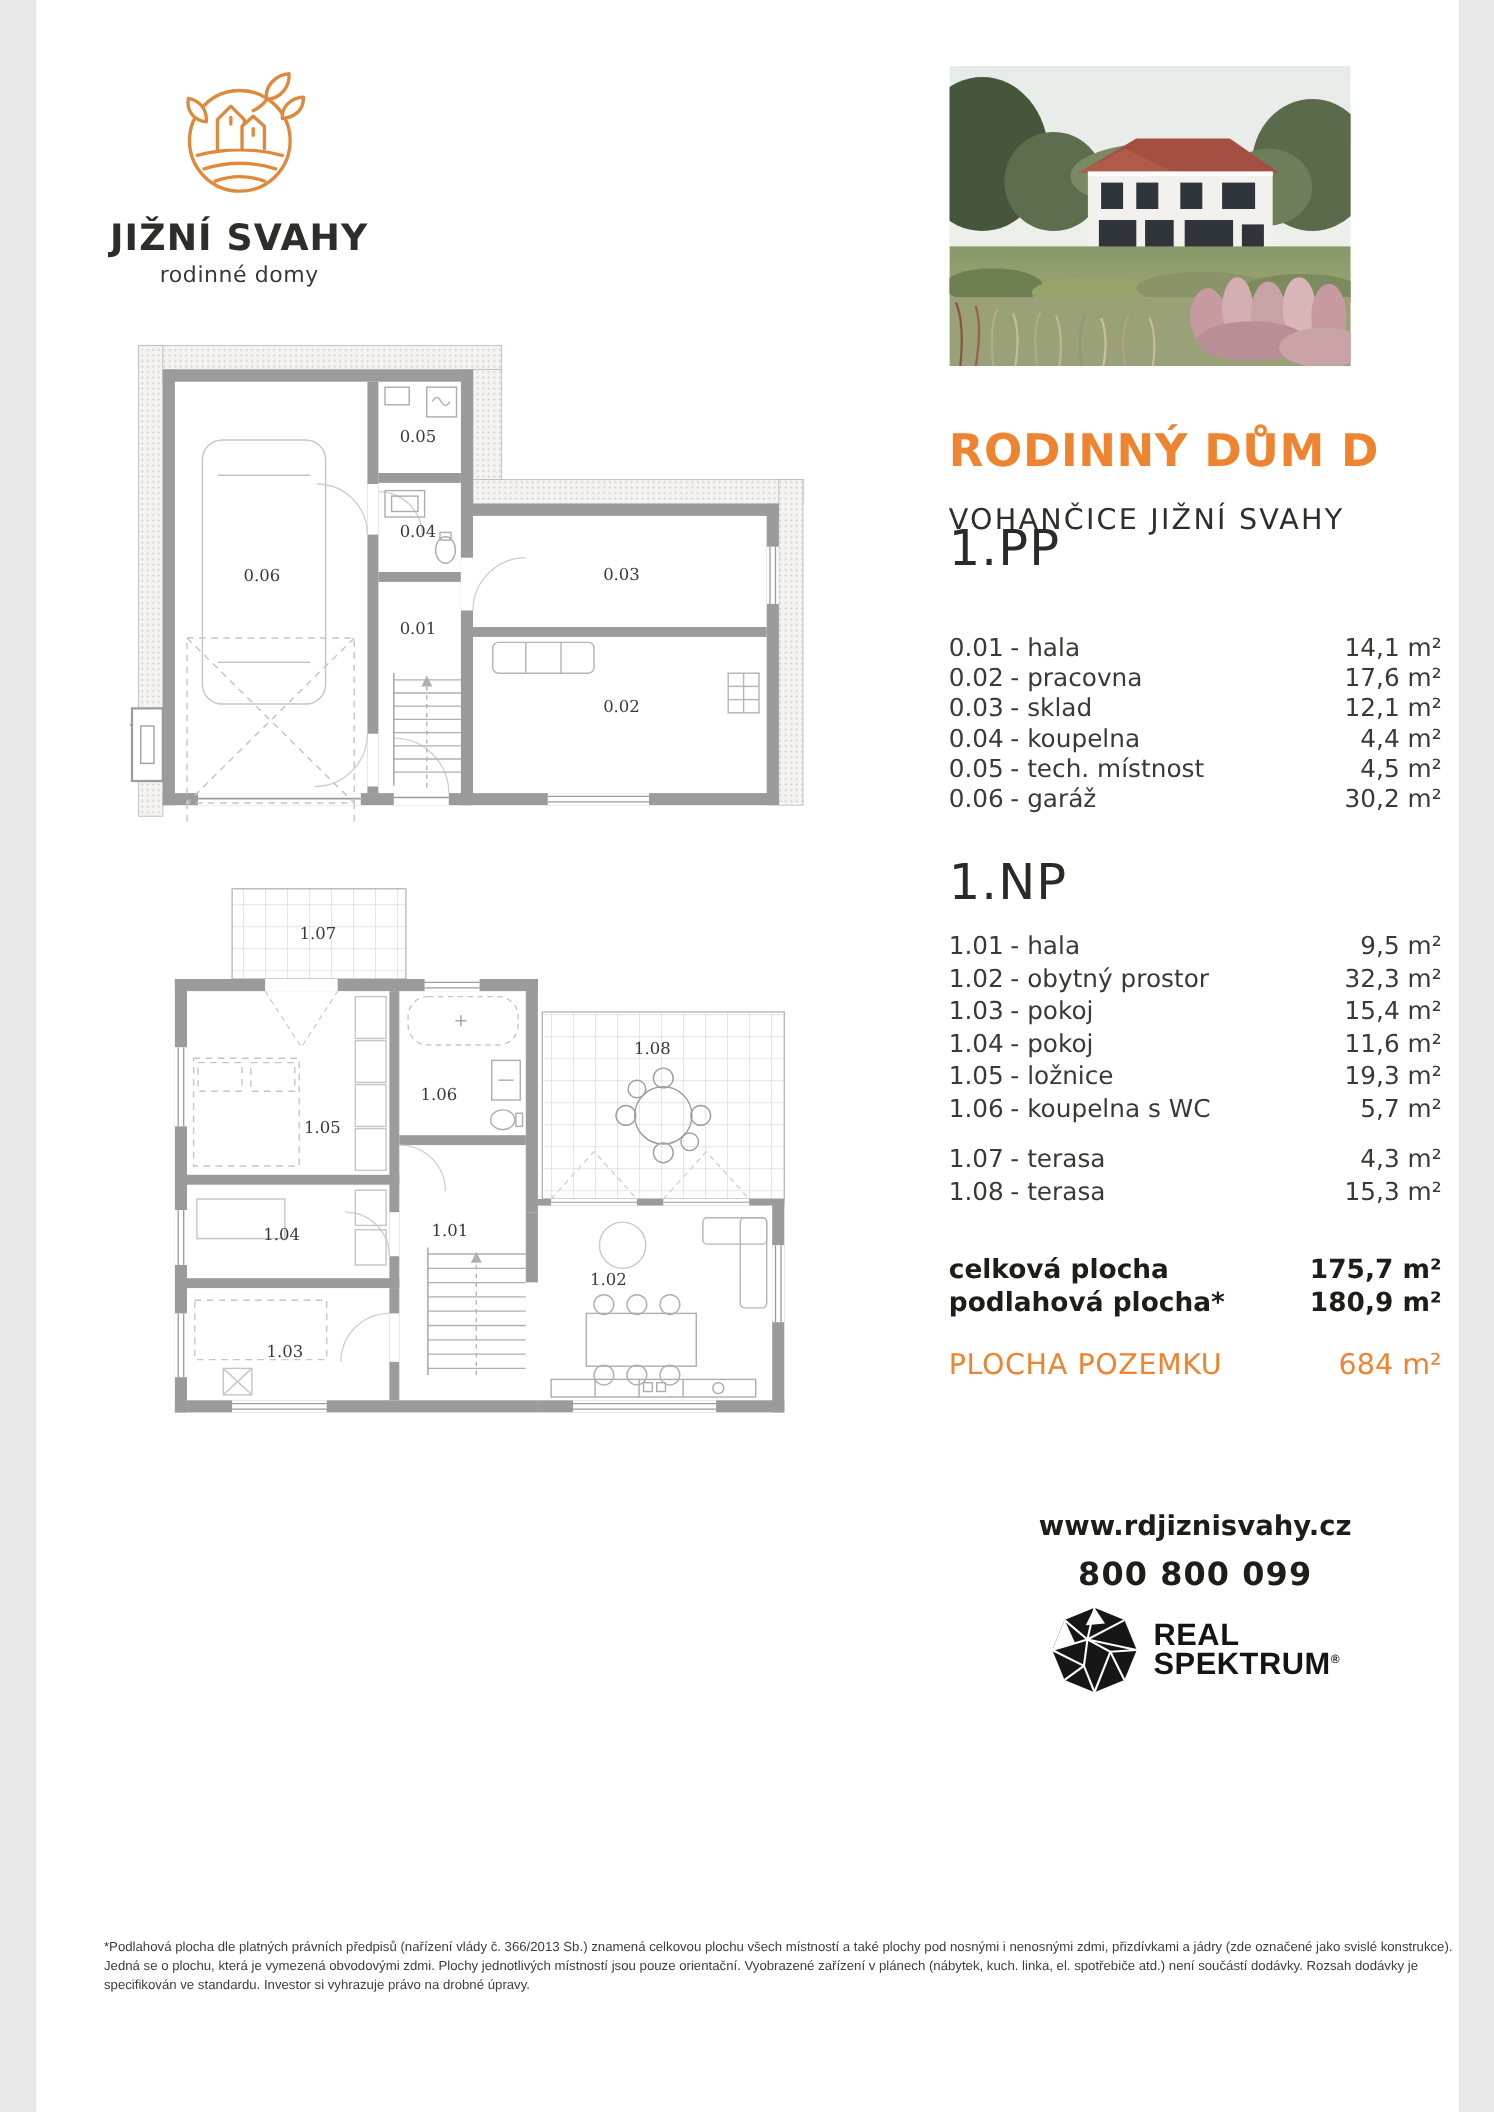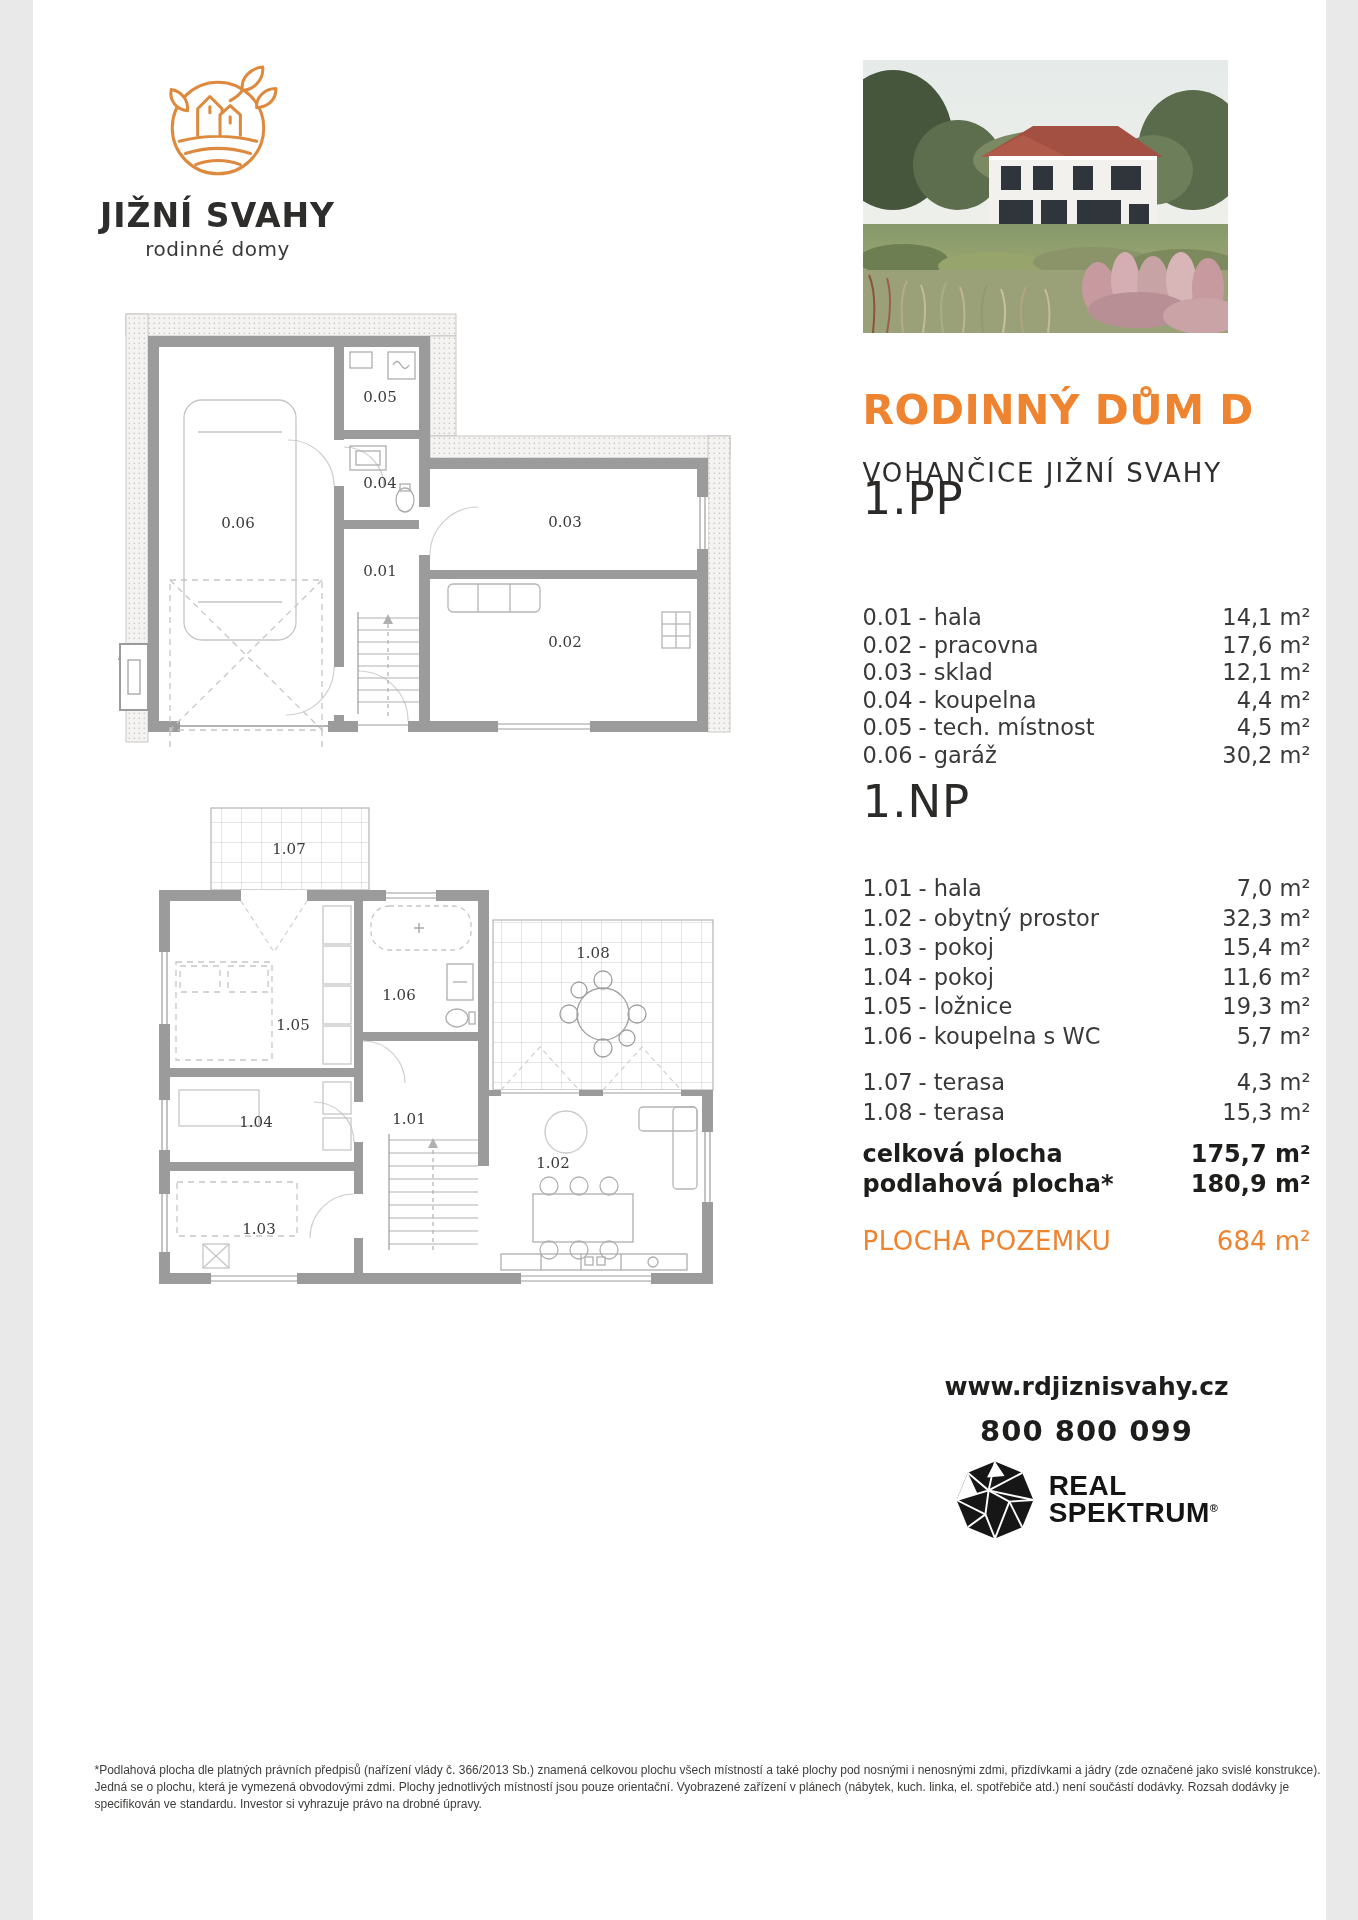--- a/index.html
+++ b/index.html
@@ -30,7 +30,7 @@
   .room-row{display:flex;align-items:baseline;height:27.5px;font-size:22.5px;color:#3a3938;}
   .rooms-np .room-row,.rooms-ter .room-row{height:29.5px;}
   .rcode{width:56px;flex:none;}
-  .rname{flex:1;white-space:nowrap;margin-top:28px;}
+  .rname{flex:1;white-space:nowrap;}
   .rarea{flex:none;white-space:nowrap;}
 
   .totals{top:1140px;}

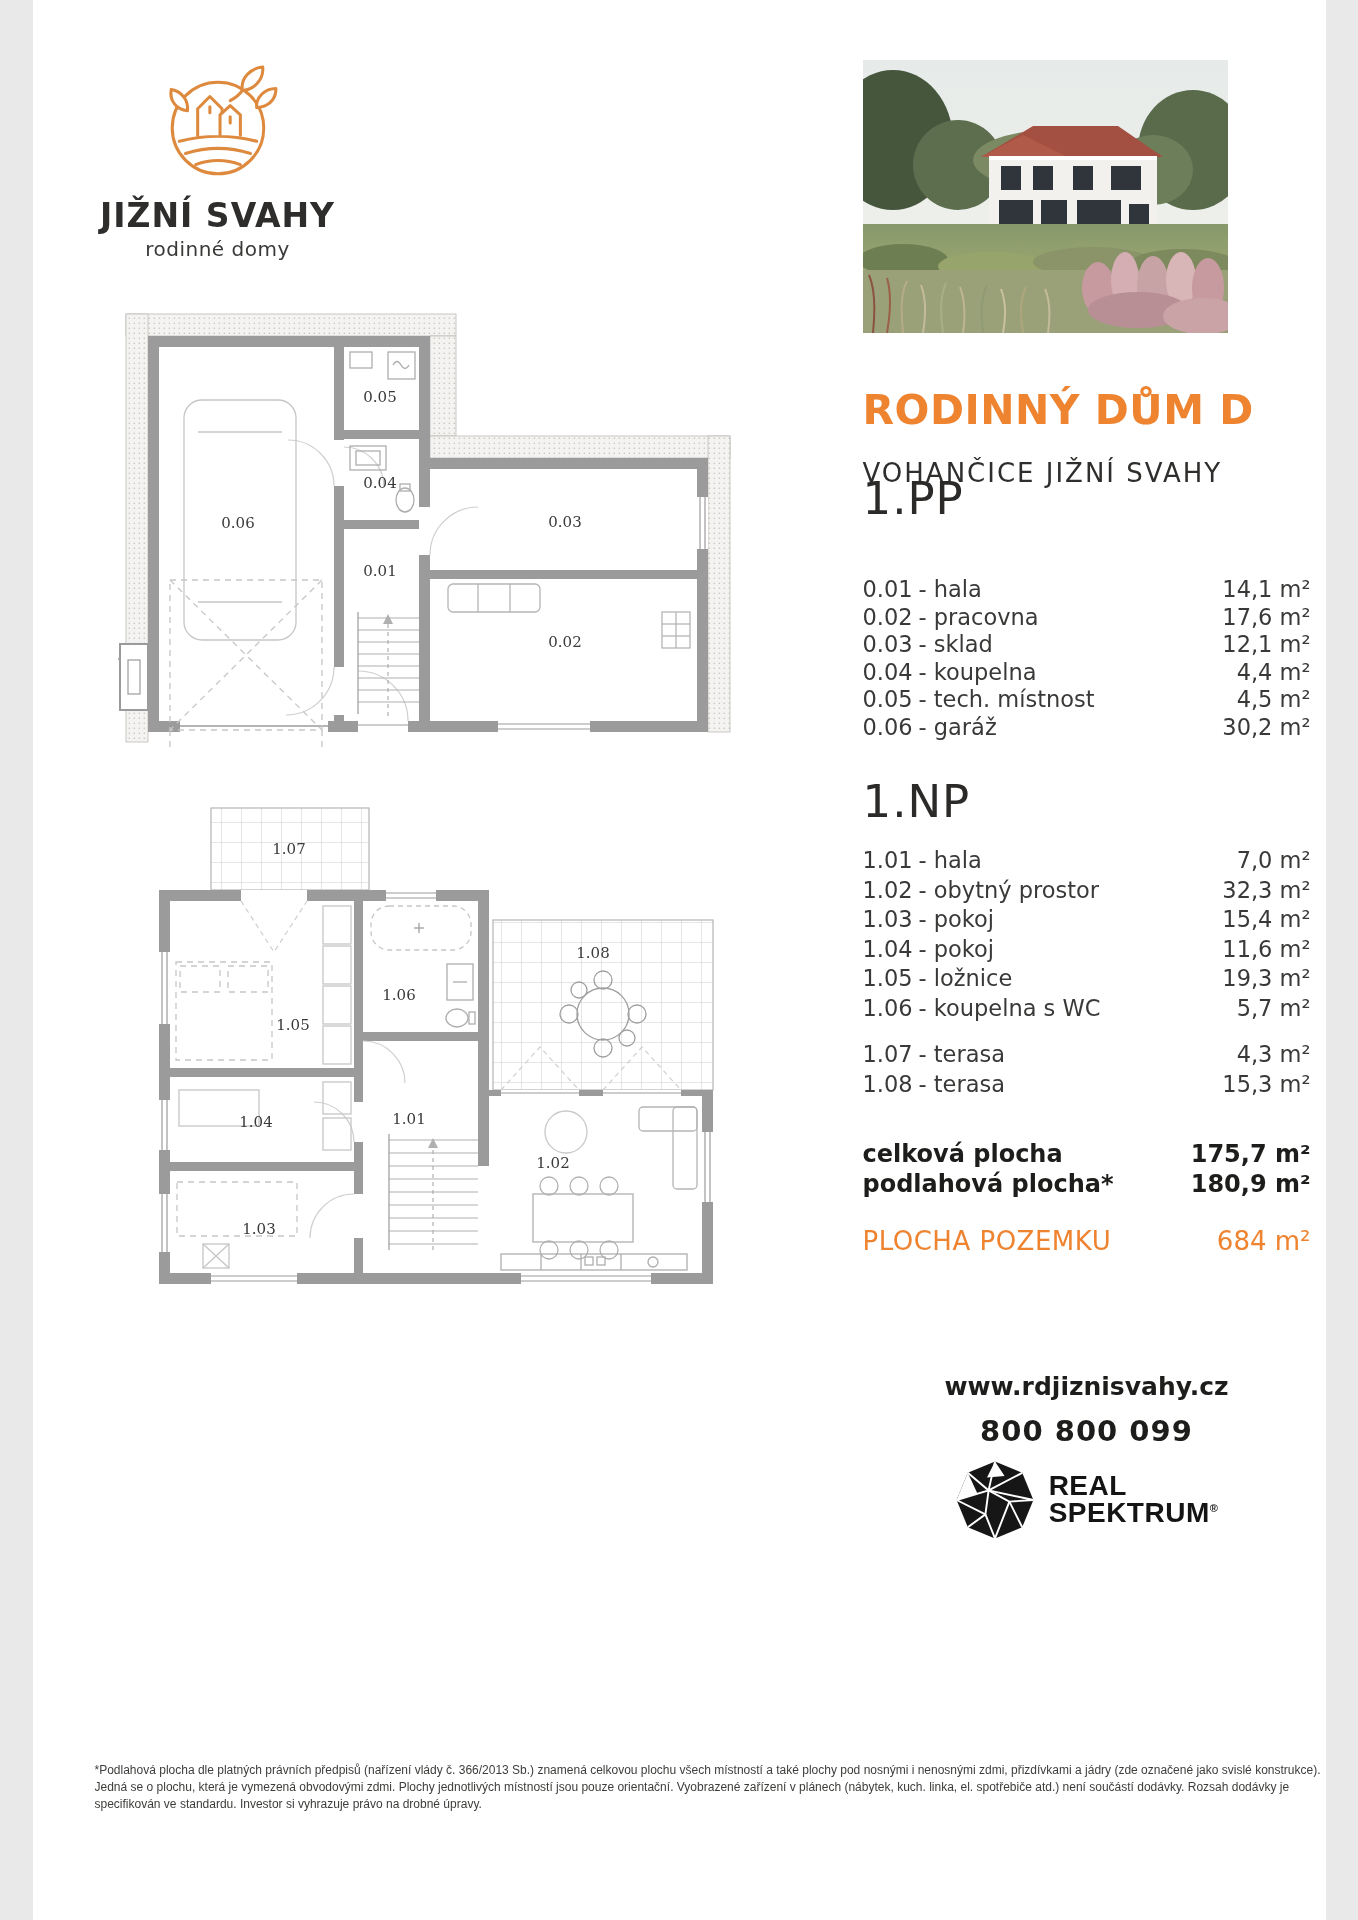--- a/index.html
+++ b/index.html
@@ -203,7 +203,7 @@
     <div class="room-row">
         <span class="rcode">1.01</span>
         <span class="rname">- hala</span>
-        <span class="rarea">7,0 m²</span>
+        <span class="rarea">9,5 m²</span>
       </div>
     <div class="room-row">
         <span class="rcode">1.02</span>

